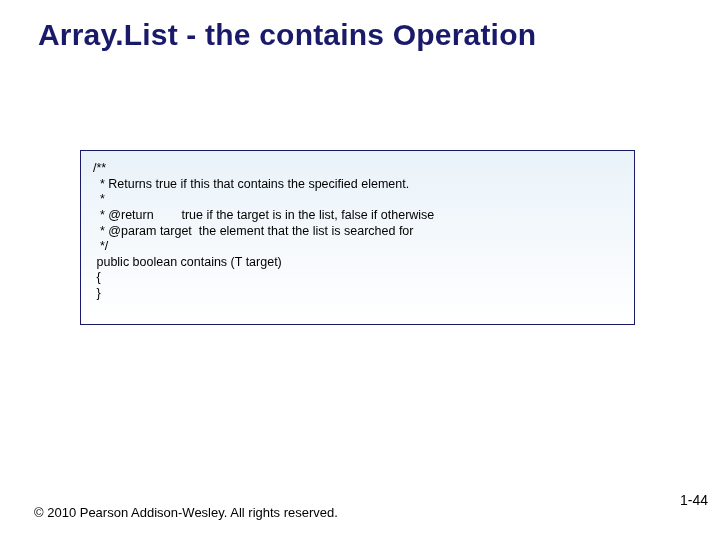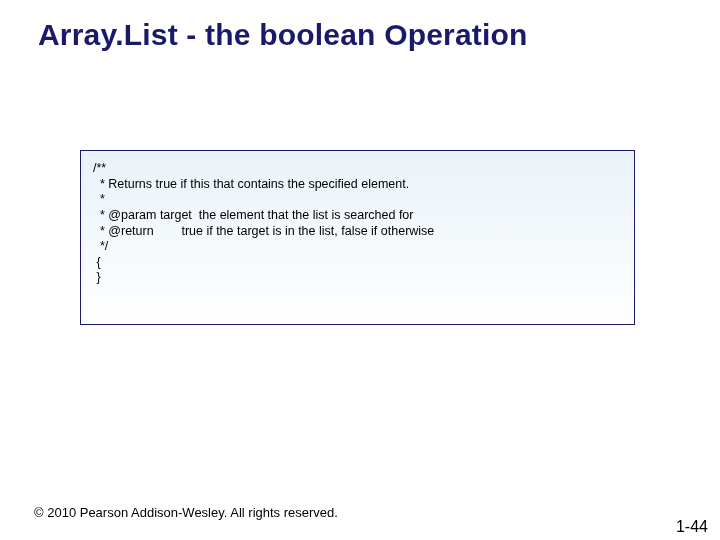--- a/index.html
+++ b/index.html
@@ -66,7 +66,7 @@
 
 <div class="slide">
 
-  <div class="title">Array.List - the boolean Operation</div>
+  <div class="title">Array.List - the contains Operation</div>
 
   <div class="code-box">
     <div class="line">/**</div>

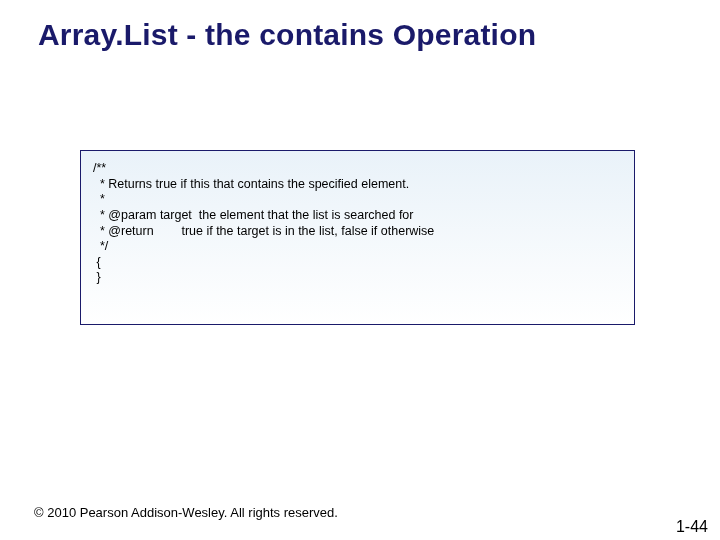--- a/index.html
+++ b/index.html
@@ -72,8 +72,8 @@
     <div class="line">/**</div>
     <div class="line">  * Returns true if this that contains the specified element.</div>
     <div class="line">  *</div>
+    <div class="line">  * @return        true if the target is in the list, false if otherwise</div>
     <div class="line">  * @param target  the element that the list is searched for</div>
-    <div class="line">  * @return        true if the target is in the list, false if otherwise</div>
     <div class="line">  */</div>
     <div class="line"> {</div>
     <div class="line"> }</div>

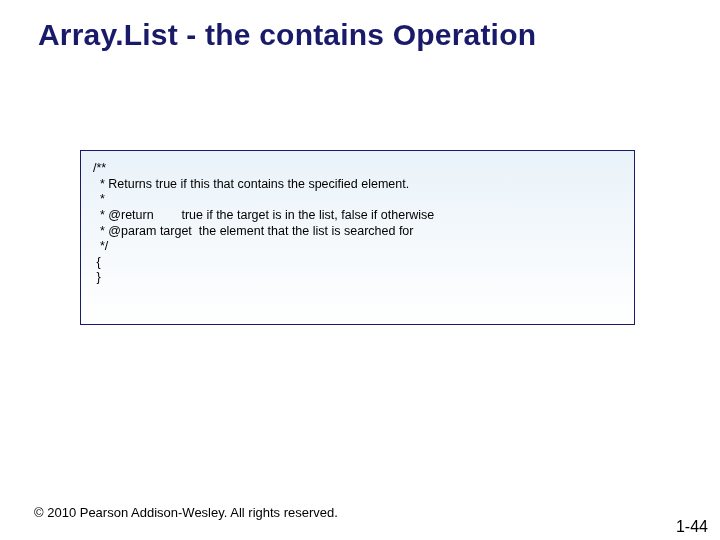--- a/index.html
+++ b/index.html
@@ -75,6 +75,7 @@
     <div class="line">  * @return        true if the target is in the list, false if otherwise</div>
     <div class="line">  * @param target  the element that the list is searched for</div>
     <div class="line">  */</div>
+    <div class="line"> public boolean contains (T target)</div>
     <div class="line"> {</div>
     <div class="line"> }</div>
   </div>

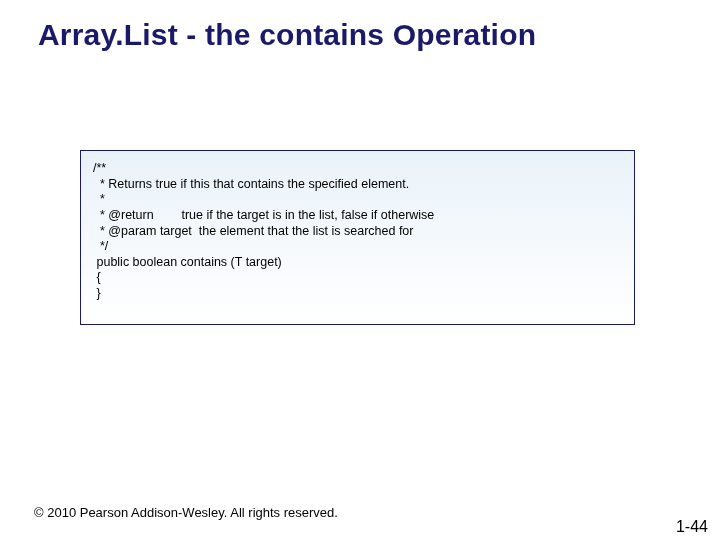--- a/index.html
+++ b/index.html
@@ -56,8 +56,8 @@
   .footer-right {
     position: absolute;
     right: 12px;
-    bottom: 4px;
-    font-size: 16px;
+    bottom: 32px;
+    font-size: 14px;
     color: #000;
   }
 </style>

